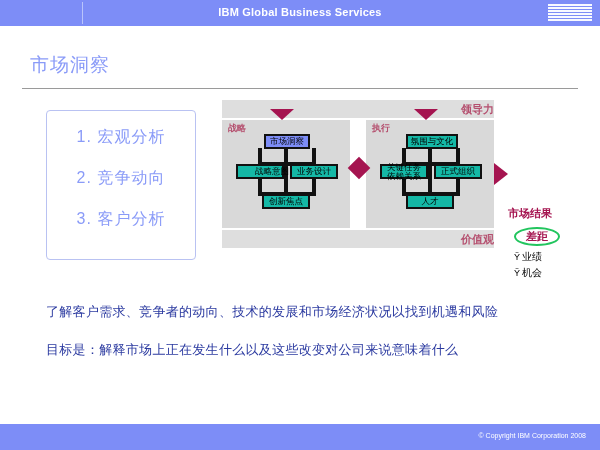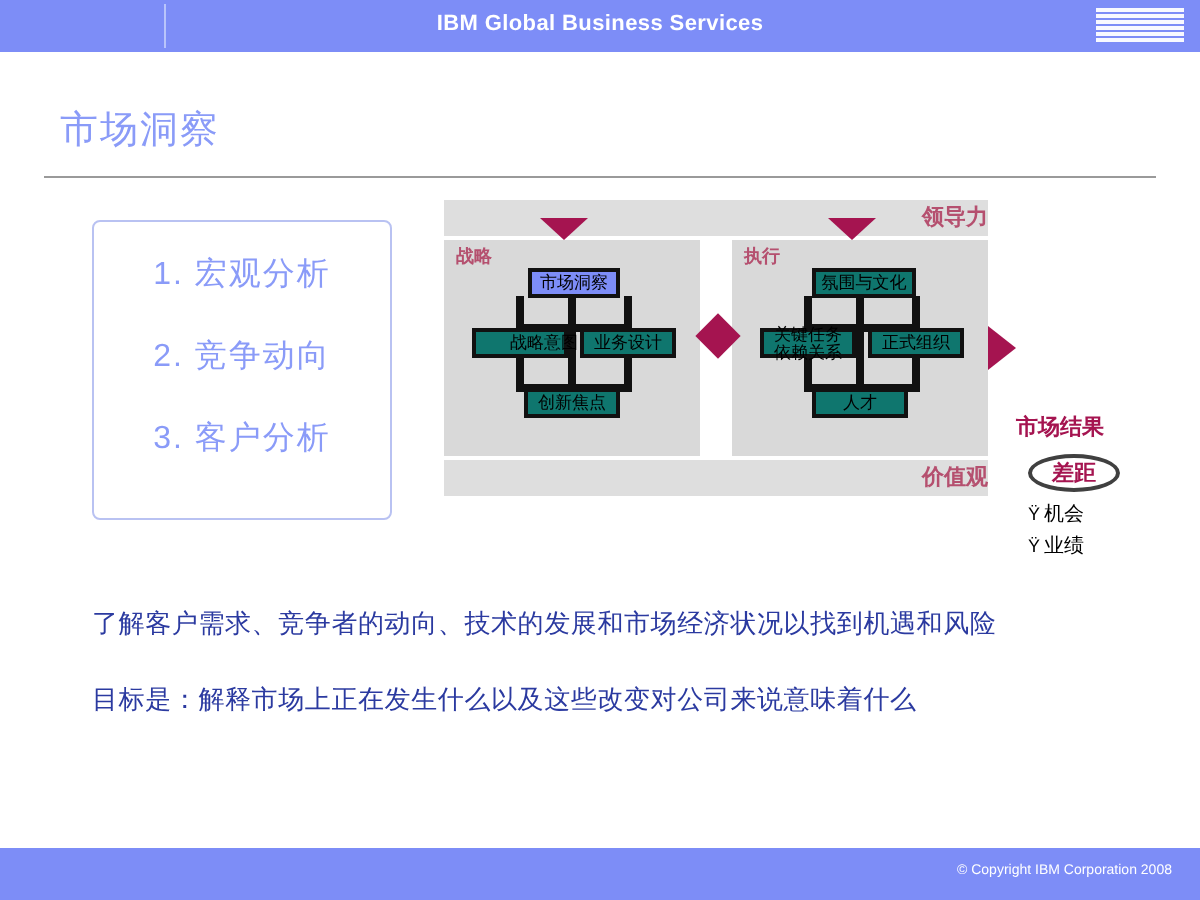--- a/index.html
+++ b/index.html
@@ -131,7 +131,7 @@
 
   .node {
     position: absolute;
-    background: #0f766e;
+    background: #14b8a6;
     border: 2px solid #111111;
     font-size: 8.5px;
     color: #000000;

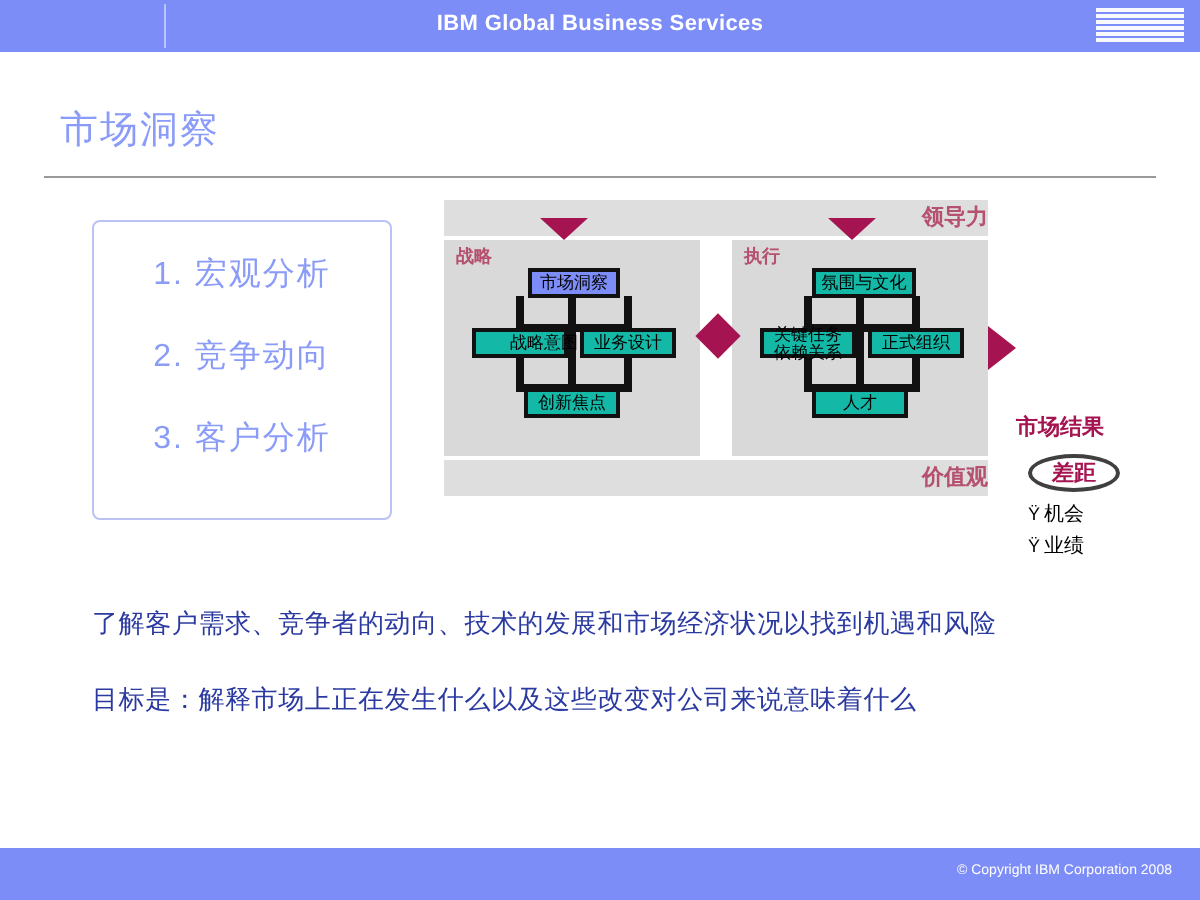--- a/index.html
+++ b/index.html
@@ -200,7 +200,7 @@
   #gap-oval {
     margin: 6px 0 4px 6px;
     width: 46px; height: 19px;
-    border: 2px solid #404040;
+    border: 2px solid #22c55e;
     border-radius: 50%;
     color: #a51450;
     font-size: 11px;

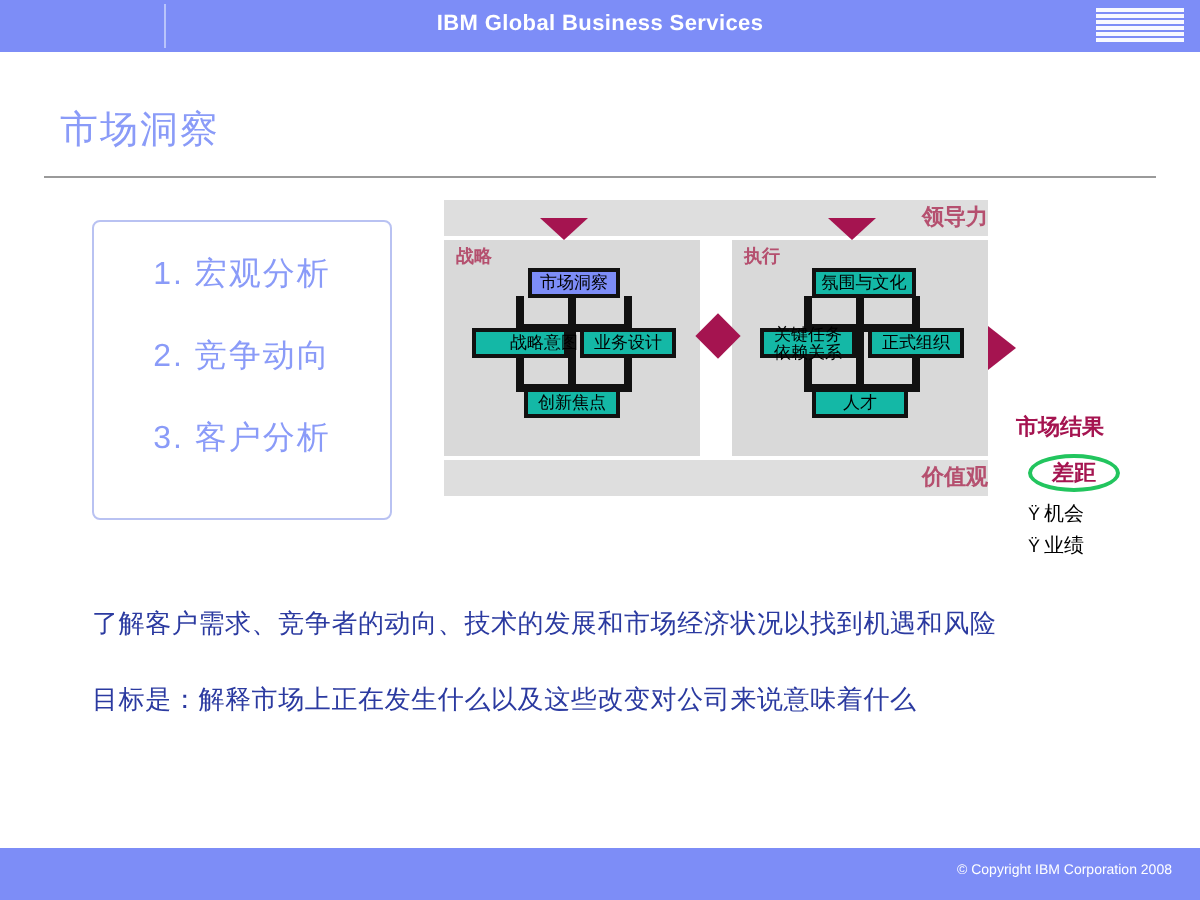--- a/index.html
+++ b/index.html
@@ -326,11 +326,11 @@
   <div id="results-title">市场结果</div>
   <div id="gap-oval">差距</div>
   <div class="result-bullet">
+    <span class="glyph">Ÿ</span><span>业绩</span>
+  </div>
+  <div class="result-bullet">
     <span class="glyph">Ÿ</span><span>机会</span>
   </div>
-  <div class="result-bullet">
-    <span class="glyph">Ÿ</span><span>业绩</span>
-  </div>
 </div>
 
 <div class="body-line" id="body-line-1">了解客户需求、竞争者的动向、技术的发展和市场经济状况以找到机遇和风险</div>

